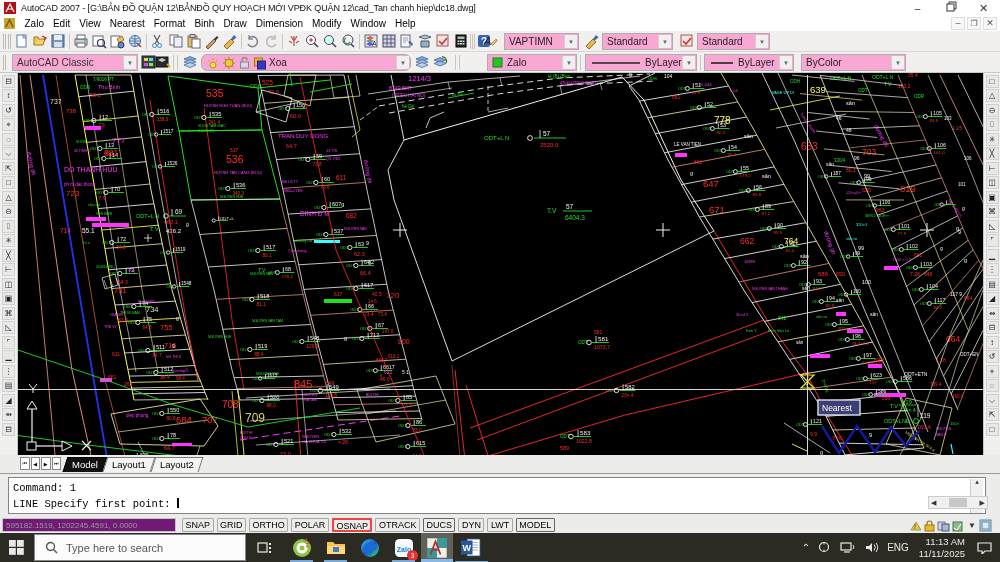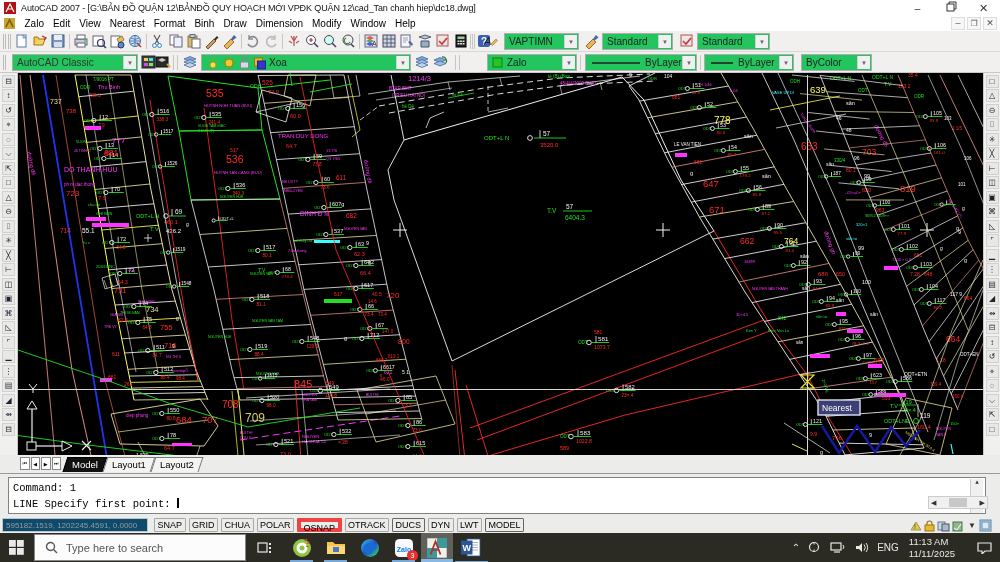--- a/index.html
+++ b/index.html
@@ -8,7 +8,7 @@
 .menubar span{padding:0 4.5px}
 .tb1{position:absolute;left:0;top:31px;width:1000px;height:21px;background:#f1f0ee;border-bottom:1px solid #d8d8d8}
 .tb2{position:absolute;left:0;top:52px;width:1000px;height:21px;background:#f1f0ee;border-bottom:1px solid #c8c8c8}
-.combo{position:absolute;height:17px;background:#22c55e;border:1px solid #adadad;font-size:10px;color:#222;display:flex;align-items:center;padding-left:4px;white-space:nowrap}
+.combo{position:absolute;height:17px;background:#f9a8d4;border:1px solid #adadad;font-size:10px;color:#222;display:flex;align-items:center;padding-left:4px;white-space:nowrap}
 .combo .arr{position:absolute;right:1px;top:1px;bottom:1px;width:13px;background:#f0f0f0;border-left:1px solid #d0d0d0;display:flex;align-items:center;justify-content:center;font-size:6px;color:#666}
 .ltools{position:absolute;left:0;top:73px;width:18px;height:382px;background:#f0f0ee;border-right:1px solid #c8c8c8}
 .rtools{position:absolute;right:0;top:73px;width:17px;height:382px;background:#f0f0ee;border-left:1px solid #c8c8c8}

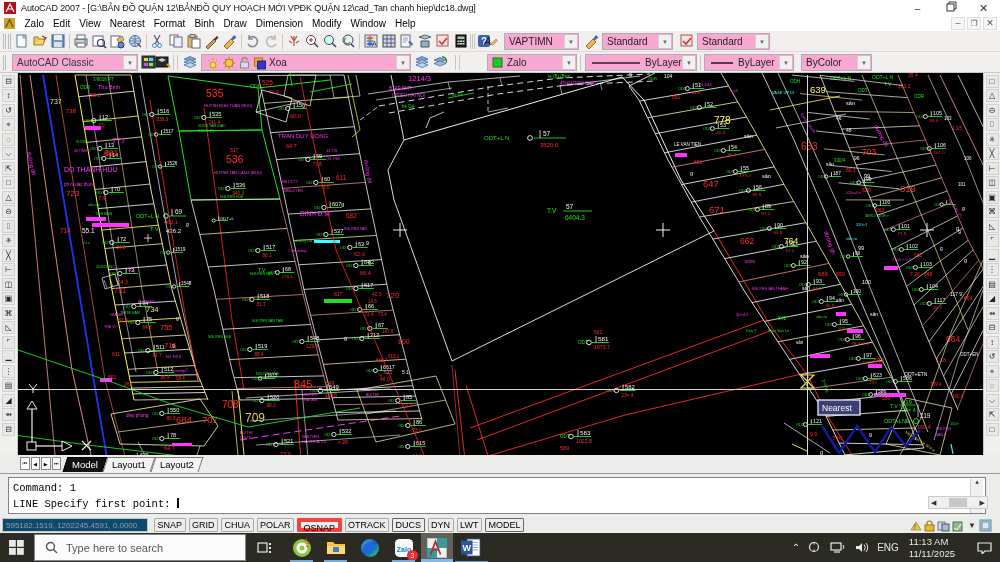--- a/index.html
+++ b/index.html
@@ -233,7 +233,7 @@
         <path d="M2 8 l6 -2.5 6 2.5 -6 2.5 z" fill="#9dbde5" stroke="#3a5a8a" stroke-width="0.7"></path>
         <path d="M2 11 l6 -2.5 6 2.5 -6 2.5 z" fill="#bdd3ee" stroke="#3a5a8a" stroke-width="0.7"></path>
       </svg></div>
-    <div class="combo" style="left:201px;top:2px;width:210px;">
+    <div class="combo" style="left:201px;top:2px;width:210px;border-radius:6px;">
       <svg width="14" height="14" style="margin-right:2px">
         <circle cx="7" cy="9" r="3" fill="#f5e04a" stroke="#b09a10"></circle>
         <path d="M7 2 v2 M2.5 4 l1.4 1.4 M11.5 4 l-1.4 1.4" stroke="#b09a10"></path>

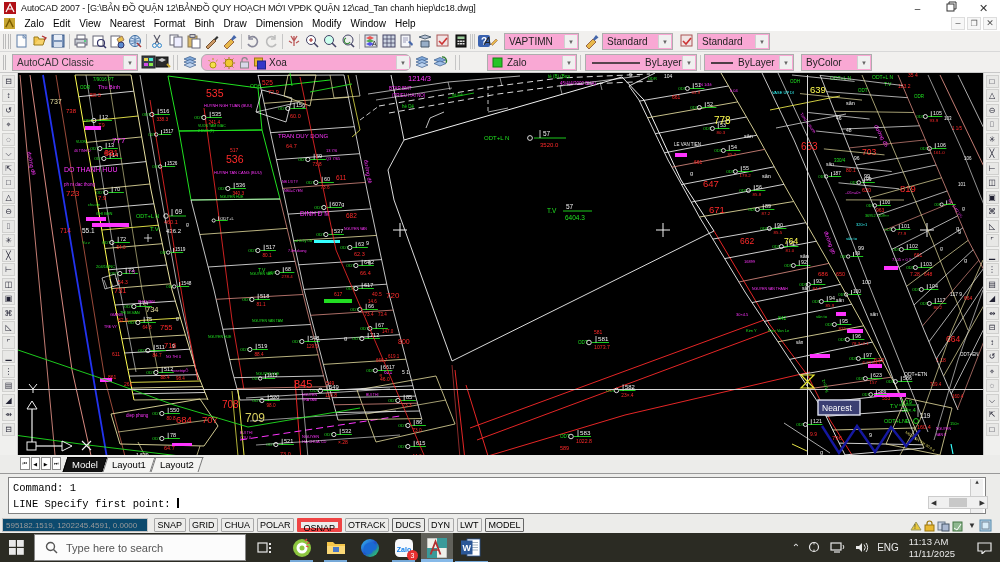--- a/index.html
+++ b/index.html
@@ -288,7 +288,7 @@
       <span>ByLayer</span>
       <div class="arr">▼</div>
     </div>
-    <div class="combo" style="left:801px;top:2px;width:71px;">ByColor<div class="arr">▼</div></div>
+    <div class="combo" style="left:801px;top:2px;width:105px;">ByColor<div class="arr">▼</div></div>
   </div>
 <div style="position:absolute;left:0;top:73px;width:1000px;height:382px;background:#000;overflow:hidden">
     <svg width="1000" height="382" viewBox="0 0 1000 382" font-family="Liberation Sans, sans-serif" style="position:absolute;left:0;top:0">

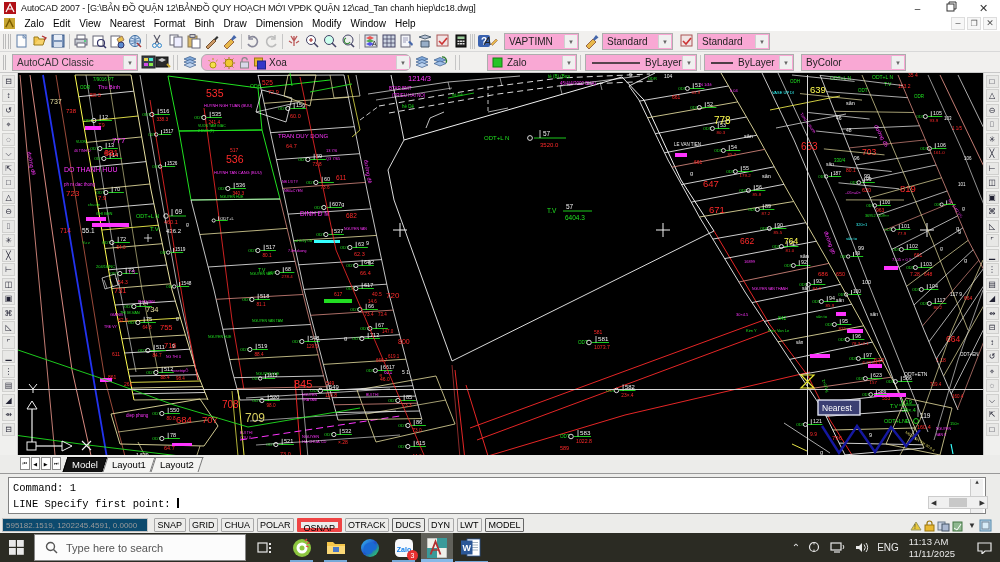--- a/index.html
+++ b/index.html
@@ -1276,7 +1276,7 @@
 </div>
 <div style="position:absolute;left:928px;top:496px;width:60px;height:13px;background:#f0f0f0;border:1px solid #ccc;display:flex;align-items:center;justify-content:space-between;font-size:7px;color:#333;padding:0 2px">◀<span style="background:#c8c8c8;width:18px;height:9px"></span>▶</div>
 <div class="statusbar">
-<span style="color:#9a9a9a;border:1px solid #c4c4c4;background:#0c4a6e;padding:0 3px;margin:0 6px 0 2px;height:14px;line-height:13px;font-size:8px;width:146px;overflow:hidden">595182.1519, 1202245.4591, 0.0000</span>
+<span style="color:#9a9a9a;border:1px solid #c4c4c4;background:#701a75;padding:0 3px;margin:0 6px 0 2px;height:14px;line-height:13px;font-size:8px;width:174px;overflow:hidden">595182.1519, 1202245.4591, 0.0000</span>
 <span class="sbtn">SNAP</span>
     <span class="sbtn">GRID</span>
     <span class="sbtn">CHUA</span>

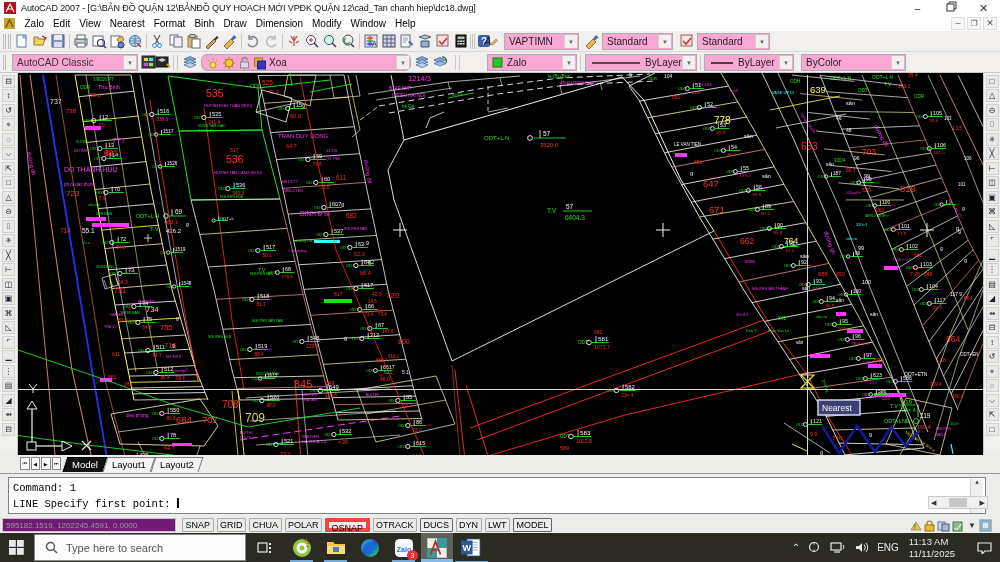--- a/index.html
+++ b/index.html
@@ -1279,7 +1279,7 @@
 <span style="color:#9a9a9a;border:1px solid #c4c4c4;background:#701a75;padding:0 3px;margin:0 6px 0 2px;height:14px;line-height:13px;font-size:8px;width:174px;overflow:hidden">595182.1519, 1202245.4591, 0.0000</span>
 <span class="sbtn">SNAP</span>
     <span class="sbtn">GRID</span>
-    <span class="sbtn">CHUA</span>
+    <span class="sbtn">ORTHO</span>
     <span class="sbtn">POLAR</span>
     <span class="sbtn" style="border:4px solid #ef4444">OSNAP</span>
     <span class="sbtn">OTRACK</span>

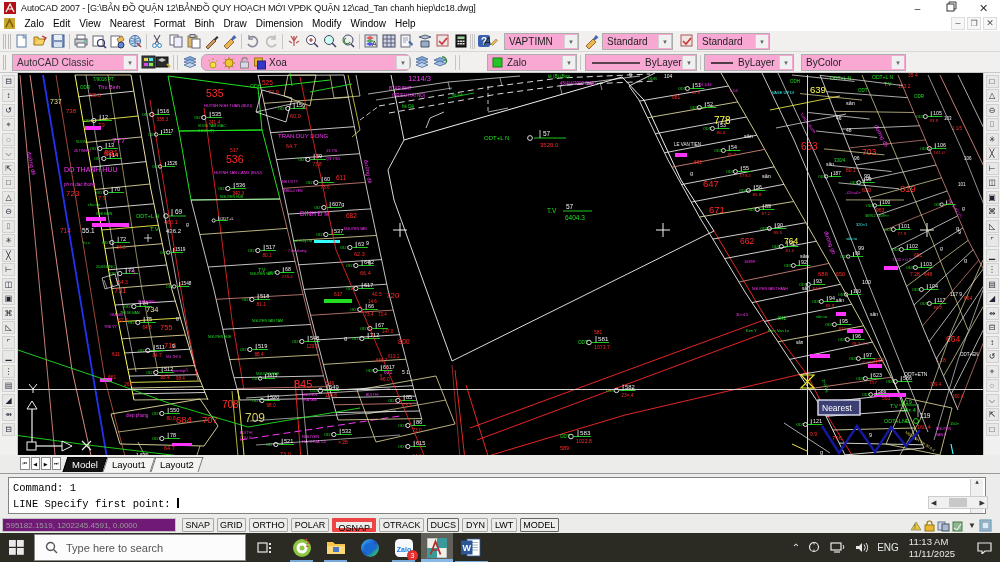--- a/index.html
+++ b/index.html
@@ -1281,7 +1281,7 @@
     <span class="sbtn">GRID</span>
     <span class="sbtn">ORTHO</span>
     <span class="sbtn">POLAR</span>
-    <span class="sbtn" style="border:4px solid #ef4444">OSNAP</span>
+    <span class="sbtn" style="border:2px solid #ef4444">OSNAP</span>
     <span class="sbtn">OTRACK</span>
     <span class="sbtn" style="border:1px solid #666">DUCS</span>
     <span class="sbtn">DYN</span>

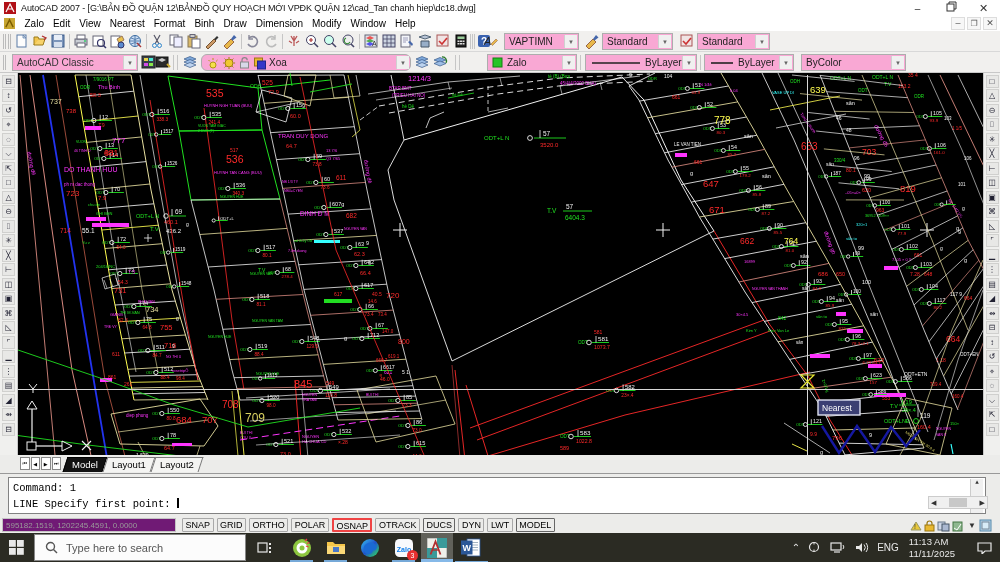--- a/index.html
+++ b/index.html
@@ -1402,7 +1402,7 @@
         <path d="M10 3.5 a4.5 4.5 0 0 1 0 6 M12 2 a7 7 0 0 1 0 9" fill="none" stroke="#e8e8e8"></path>
       </svg>
 <span style="font-size:10px;margin-right:10px">ENG</span>
-<div style="font-size:9.5px;text-align:left;line-height:12px;margin-right:22px">11:13 AM<br>11/11/2025</div>
+<div style="font-size:9.5px;text-align:right;line-height:12px;margin-right:12px">11:13 AM<br>11/11/2025</div>
 <svg width="15" height="13" style="margin-right:8px">
         <path d="M1 2 h13 v8 h-6 l-3 3 v-3 h-4 z" fill="none" stroke="#e8e8e8" stroke-width="1.2"></path>
       </svg>

